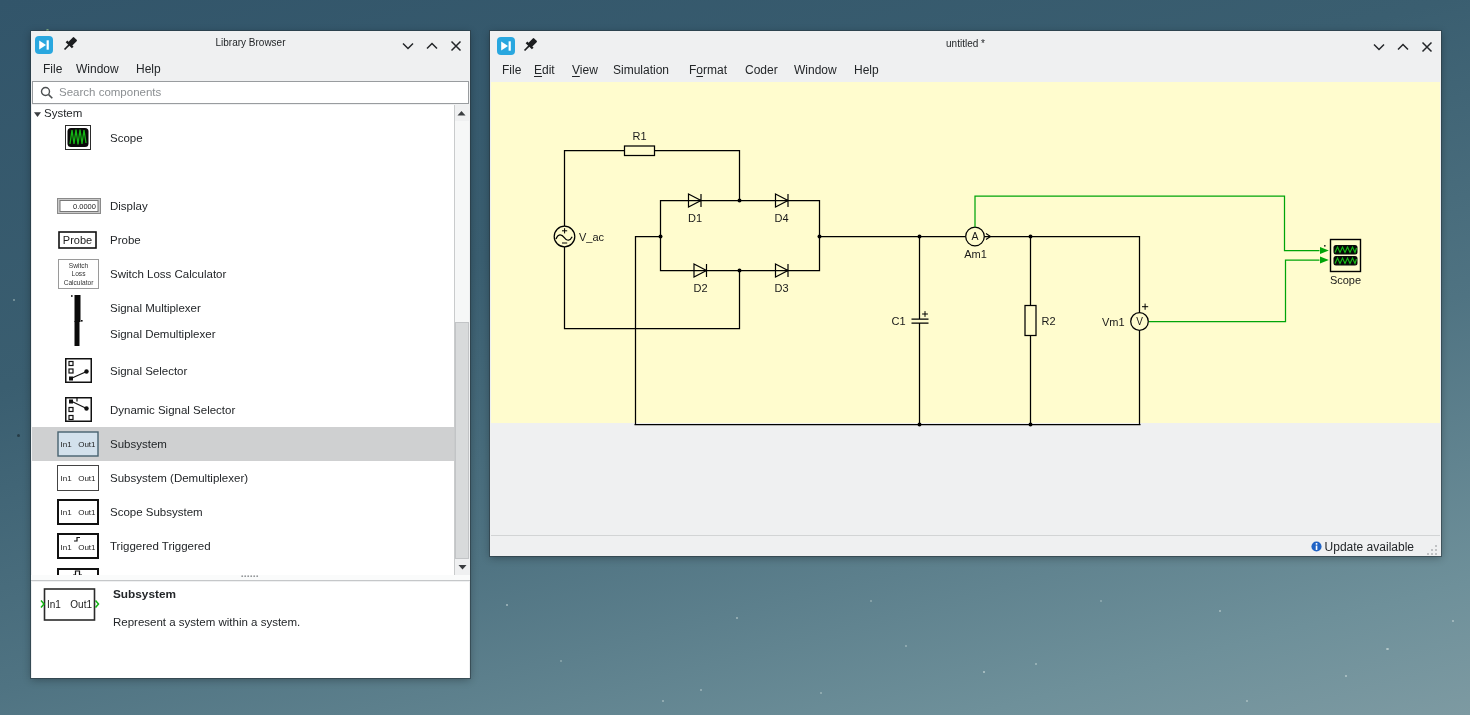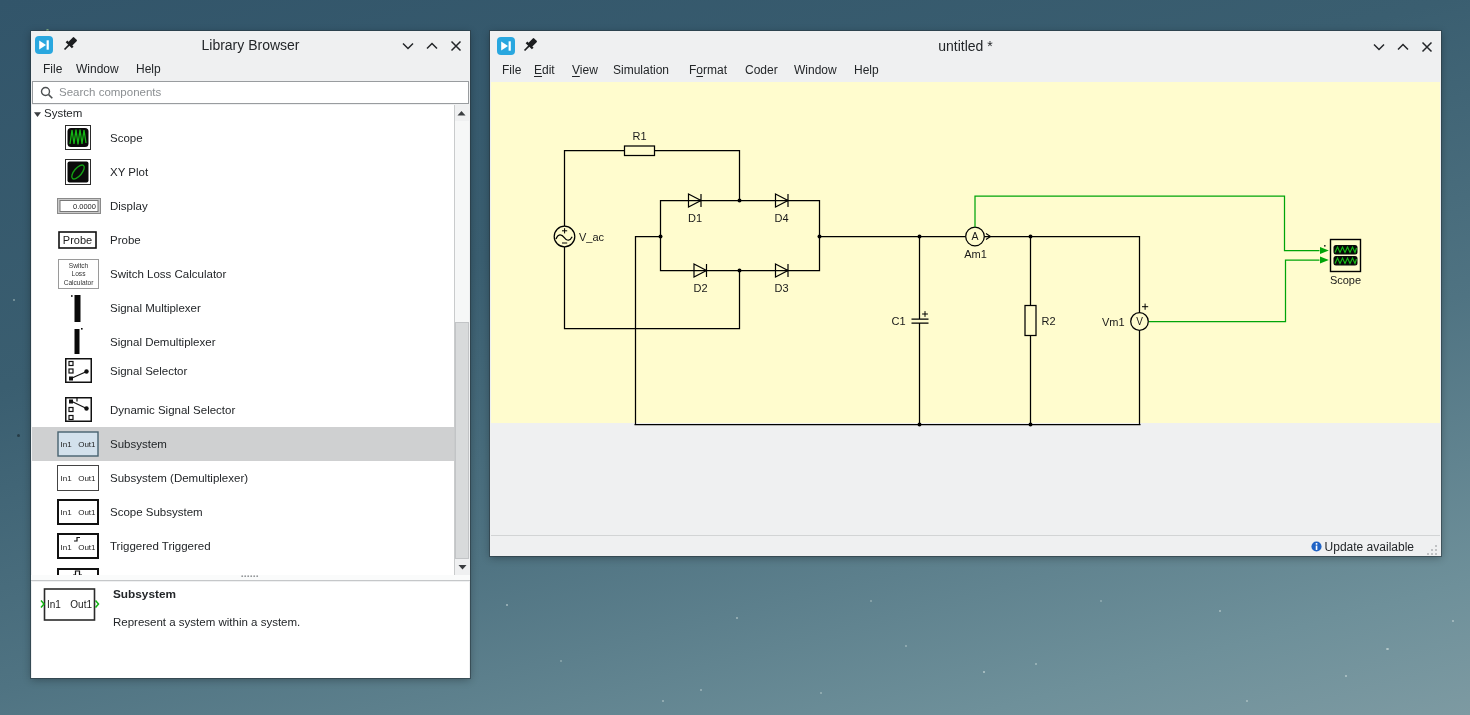--- a/index.html
+++ b/index.html
@@ -8,7 +8,7 @@
 .speck { position:absolute; border-radius:50%; }
 .win { position:absolute; background:#eff0f1; box-shadow:0 0 0 1px rgba(42,55,62,.55), 0 2px 8px rgba(0,0,0,.30); }
 .titlebar { position:absolute; left:0; top:0; right:0; height:27px; background:#eff0f1; }
-.title { position:absolute; top:6px; width:100%; text-align:center; font-size:14px; color:#232629; }
+.title { position:absolute; top:6px; width:100%; text-align:center; font-size:10px; color:#232629; }
 .wbtn { position:absolute; top:8px; width:14px; height:14px; }
 .menubar { position:absolute; left:0; right:0; height:23px; background:#eff0f1; }
 .mi { position:absolute; top:4px; font-size:12px; color:#232629; white-space:pre; }

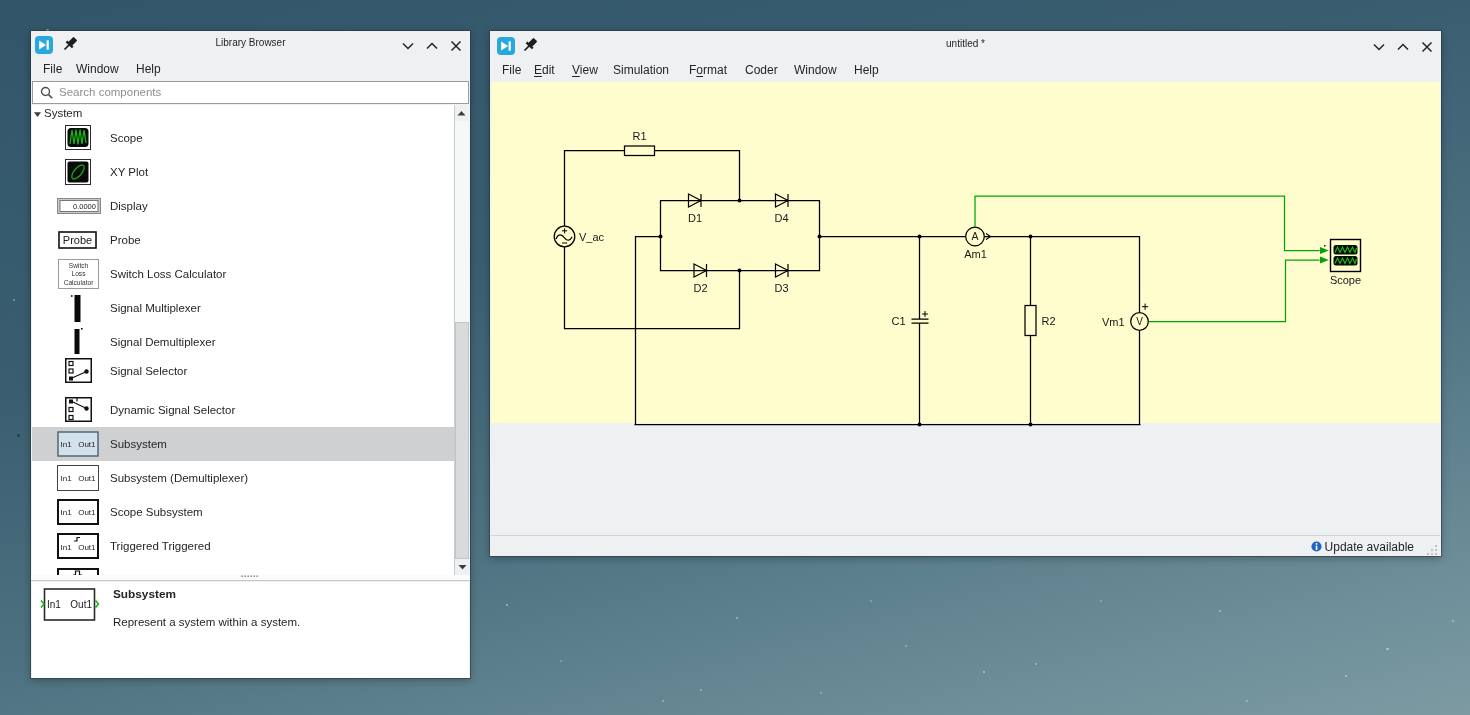--- a/index.html
+++ b/index.html
@@ -109,14 +109,6 @@
         </svg>
         <span class="rlabel">Scope</span>
       </div>
-    <div class="row" style="top:50px">
-        <svg style="position:absolute;left:33px;top:4px" width="26" height="26" viewBox="0 0 26 26">
-          <rect x="0.5" y="0.5" width="25" height="25" fill="#fff" stroke="#2b2b2b"></rect>
-          <rect x="2.5" y="2.5" width="21" height="21" rx="2" fill="#0a0a0a"></rect>
-          <ellipse cx="13" cy="13" rx="8.6" ry="3.8" fill="none" stroke="#14a014" stroke-width="1.4" transform="rotate(-50 13 13)"></ellipse>
-        </svg>
-        <span class="rlabel">XY Plot</span>
-      </div>
     <div class="row" style="top:84px">
         <svg style="position:absolute;left:25px;top:9px" width="44" height="16" viewBox="0 0 44 16">
           <rect x="0.5" y="0.5" width="43" height="15" fill="#c9c9c9" stroke="#8a8a8a"></rect>

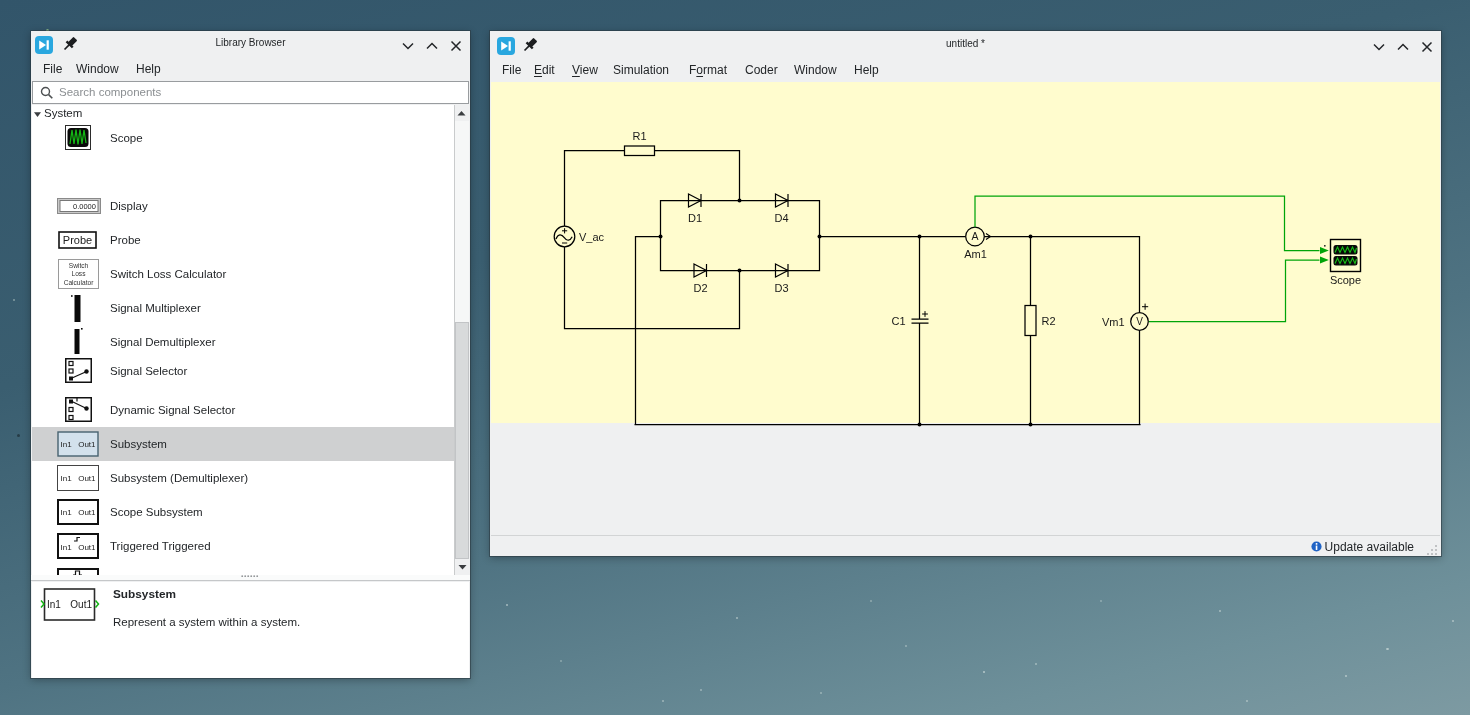--- a/index.html
+++ b/index.html
@@ -140,7 +140,7 @@
         </svg>
         <span class="rlabel">Signal Multiplexer</span>
       </div>
-    <div class="row" style="top:220px">
+    <div class="row" style="top:212px">
         <svg style="position:absolute;left:38px;top:3px" width="14" height="27" viewBox="0 0 14 27">
           <rect x="4.5" y="1" width="5" height="25" fill="#0a0a0a"></rect>
           <rect x="11" y="0" width="1.6" height="1.6" fill="#0a0a0a"></rect>

